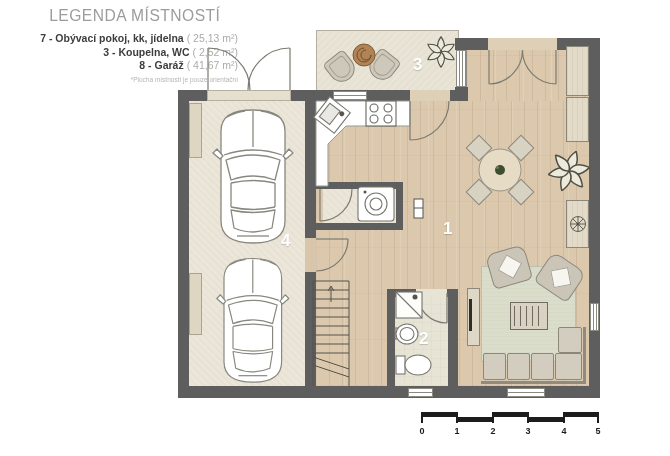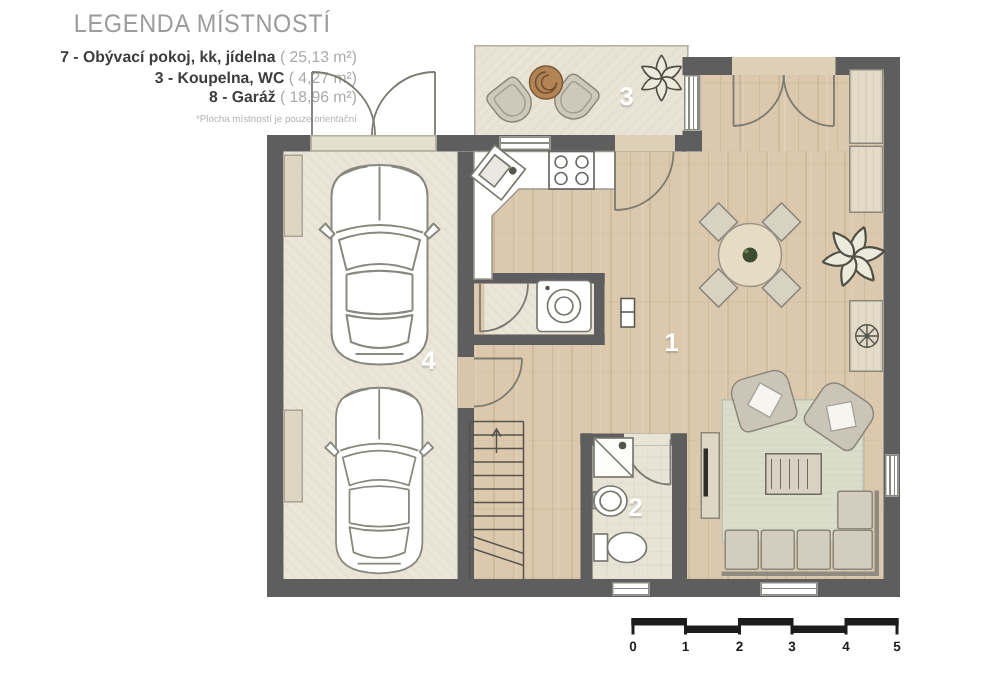--- a/index.html
+++ b/index.html
@@ -79,7 +79,7 @@
   </div>
   <div class="legend-item">
     <span class="li-label">3 - Koupelna, WC</span>
-    <span class="li-area">( 4,27 m²)</span>
+    <span class="li-area">( 2,52 m²)</span>
   </div>
   <div class="legend-item">
     <span class="li-label">8 - Garáž</span>

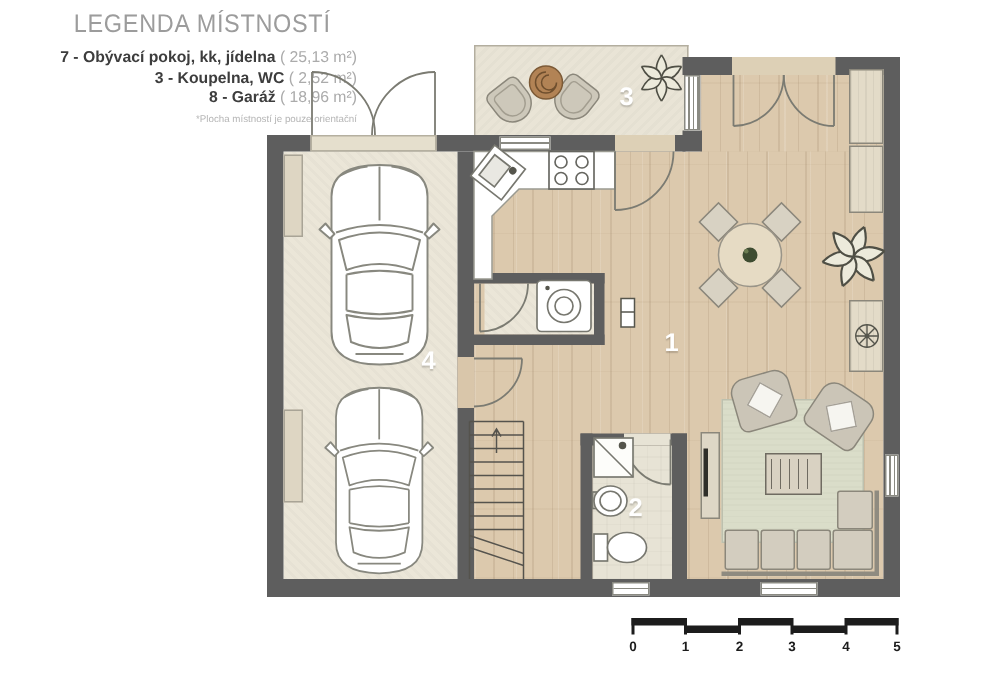--- a/index.html
+++ b/index.html
@@ -83,7 +83,7 @@
   </div>
   <div class="legend-item">
     <span class="li-label">8 - Garáž</span>
-    <span class="li-area">( 18,96 m²)</span>
+    <span class="li-area">( 41,67 m²)</span>
   </div>
   <div class="legend-footnote">*Plocha místností je pouze orientační</div>
 </div>

